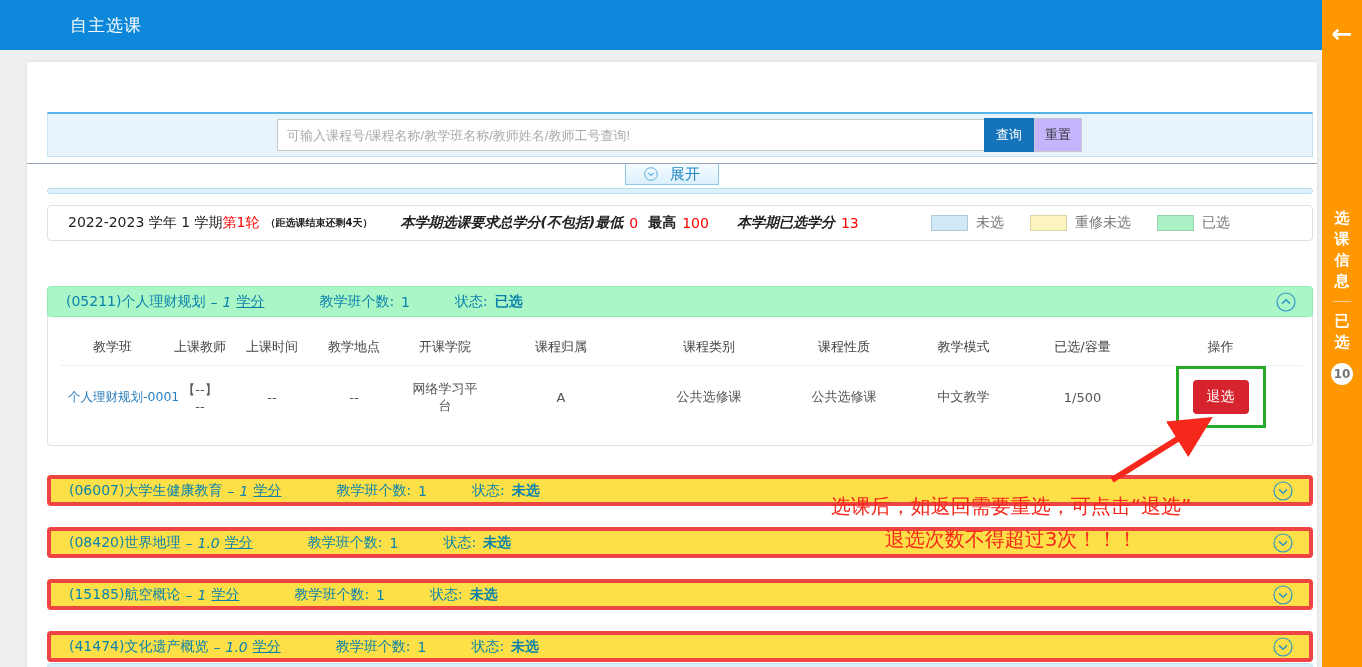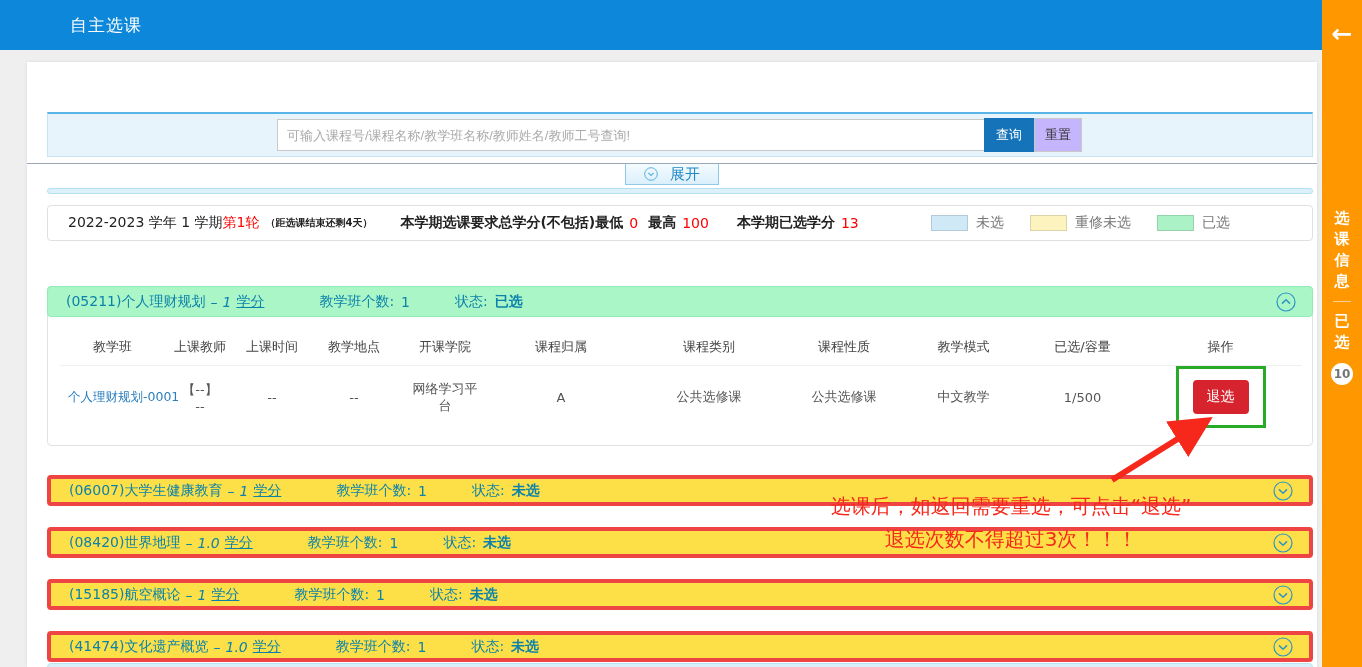--- a/index.html
+++ b/index.html
@@ -36,7 +36,7 @@
   .info-bar .red{color:#ff0000;text-align:center;}
   .info-bar .bold{font-weight:bold;}
   .info-deadline{font-weight:bold;font-size:10px;}
-  .sp6{margin-left:6px;} .sp10{margin-left:10px;} .sp28{margin-left:28px;}
+  .sp6{margin-left:6px;} .sp10{margin-left:10px;} .sp28{margin-left:28px;font-style:italic;}
   .legend{margin-left:auto;display:flex;align-items:center;gap:26px;padding-right:62px;color:#777;}
   .legend-item{display:flex;align-items:center;gap:8px;}
   .swatch{width:37px;height:16px;border:1px solid rgba(0,0,0,.13);box-sizing:border-box;}

